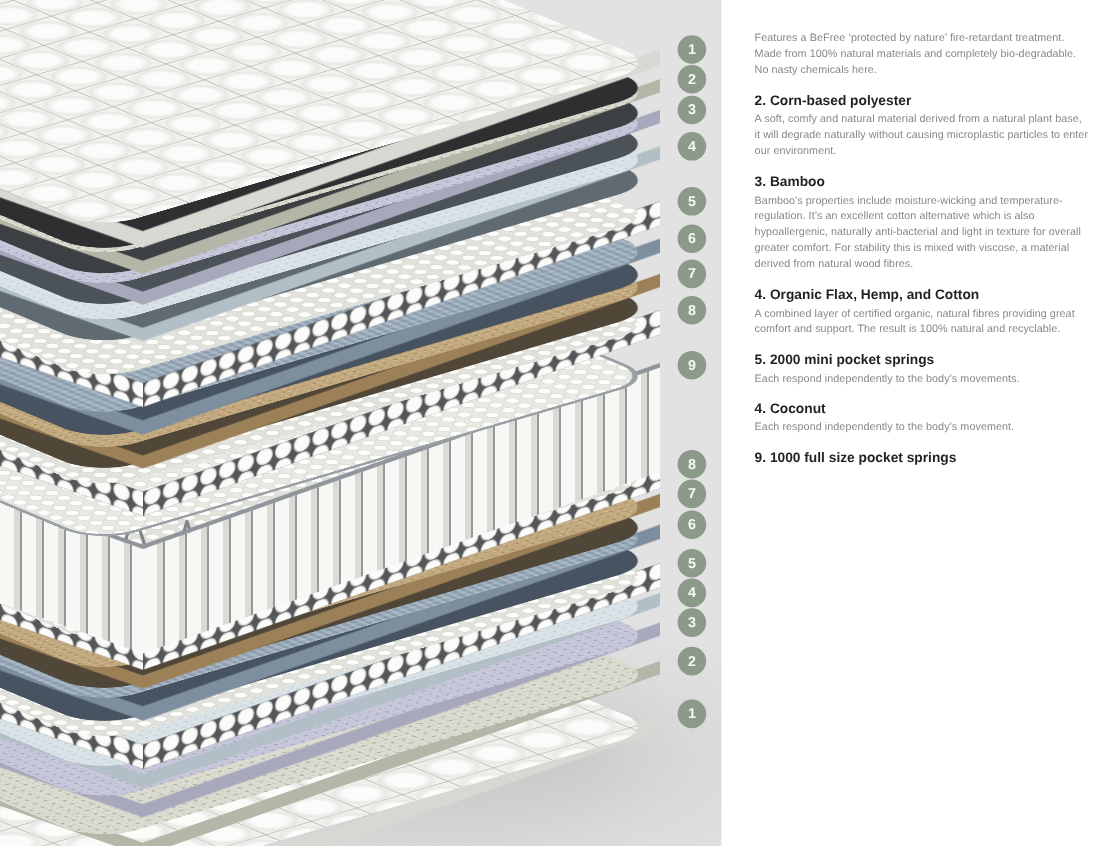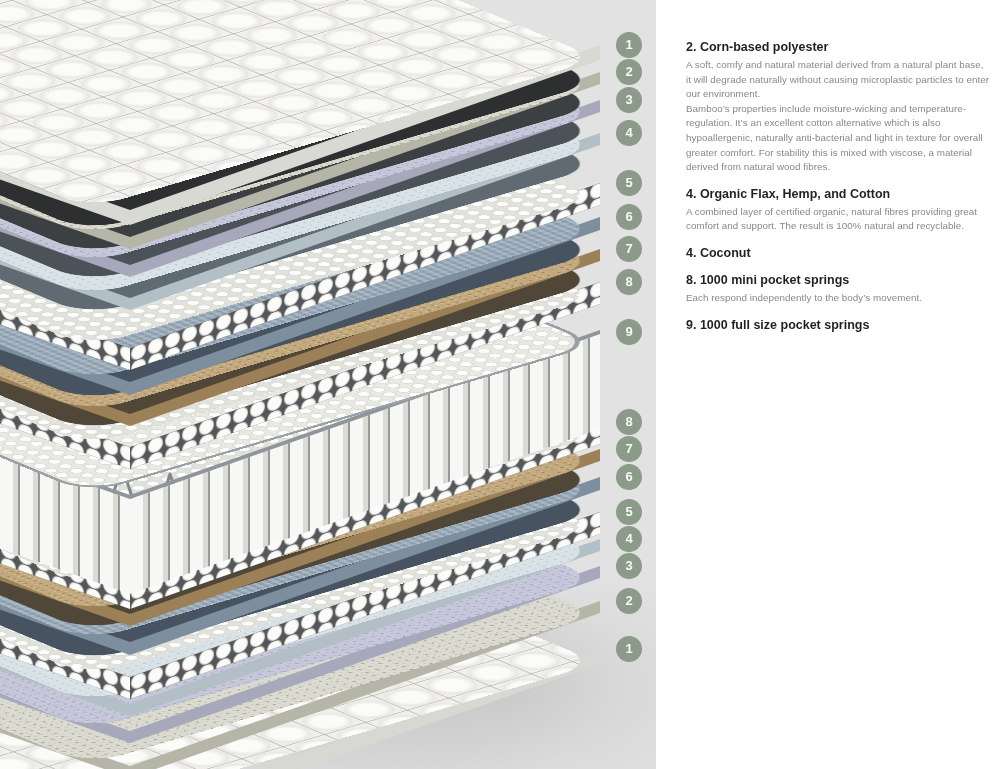--- a/index.html
+++ b/index.html
@@ -264,6 +264,7 @@
 
 <div id="panel">
   <section class="sec first">
+    <p class="sec-p">Features a BeFree ‘protected by nature’ fire-retardant treatment. Made from 100% natural materials and completely bio-degradable. No nasty chemicals here.</p>
   </section>
   <section class="sec">
     <h3 class="sec-h">2. Corn-based polyester</h3>

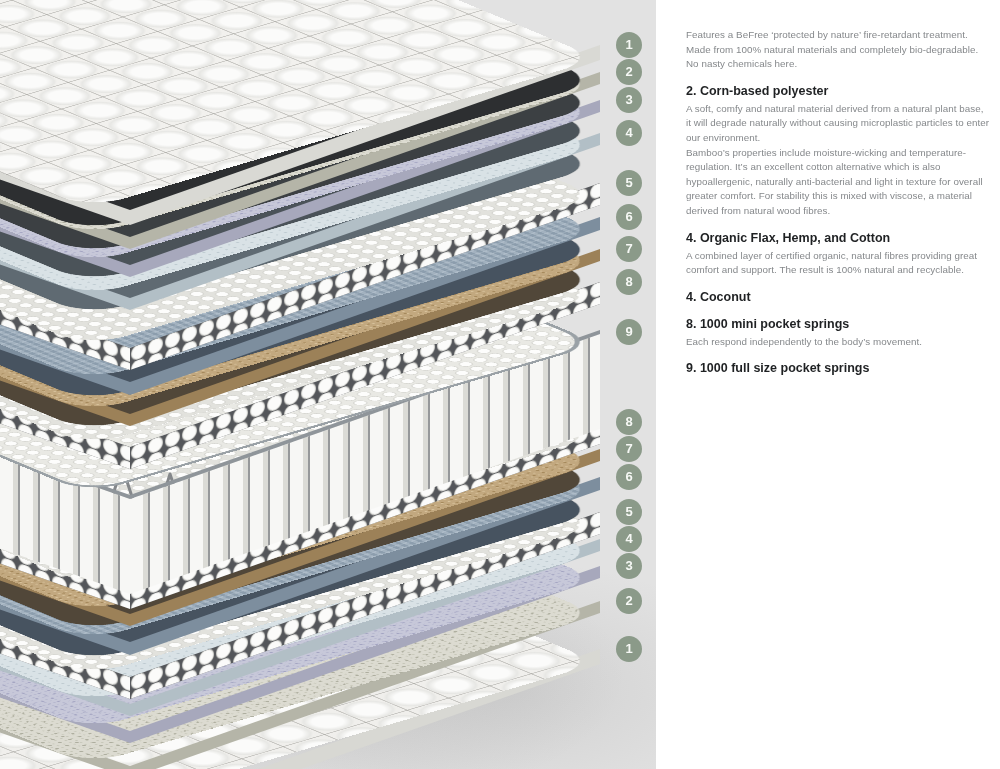--- a/index.html
+++ b/index.html
@@ -271,6 +271,7 @@
     <p class="sec-p">A soft, comfy and natural material derived from a natural plant base, it will degrade naturally without causing microplastic particles to enter our environment.</p>
   </section>
   <section class="sec">
+    <h3 class="sec-h">3. Bamboo</h3>
     <p class="sec-p">Bamboo’s properties include moisture-wicking and temperature-regulation. It’s an excellent cotton alternative which is also hypoallergenic, naturally anti-bacterial and light in texture for overall greater comfort. For stability this is mixed with viscose, a material derived from natural wood fibres.</p>
   </section>
   <section class="sec">

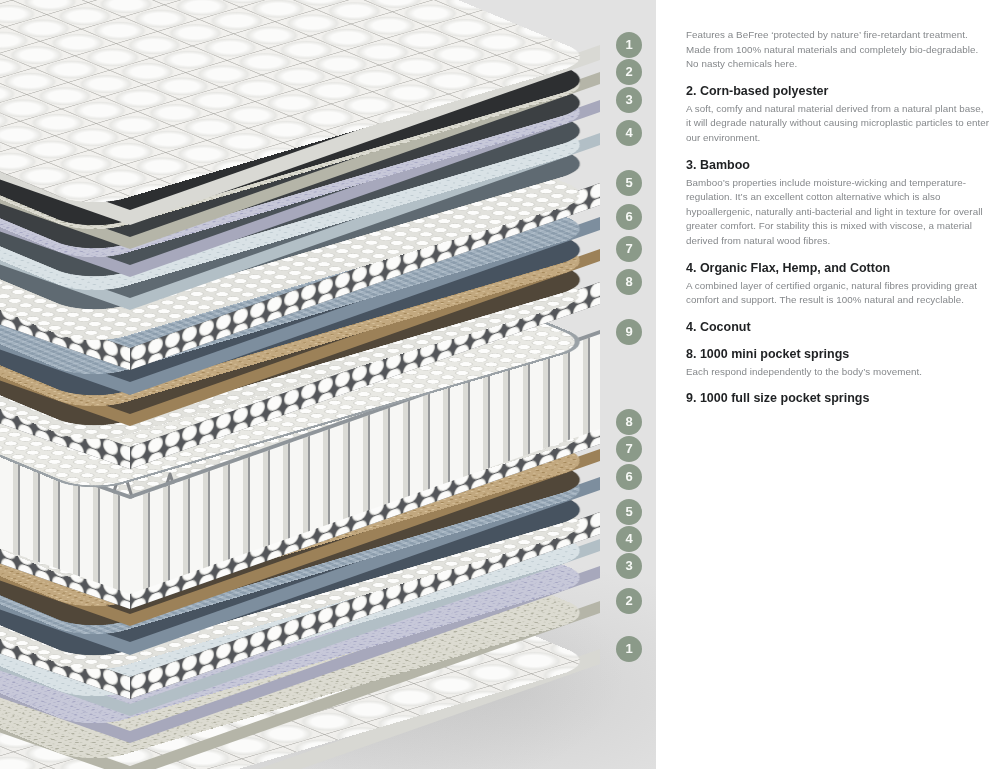--- a/index.html
+++ b/index.html
@@ -279,6 +279,10 @@
     <p class="sec-p">A combined layer of certified organic, natural fibres providing great comfort and support. The result is 100% natural and recyclable.</p>
   </section>
   <section class="sec">
+    <h3 class="sec-h">5. 2000 mini pocket springs</h3>
+    <p class="sec-p">Each respond independently to the body’s movements.</p>
+  </section>
+  <section class="sec">
   </section>
   <section class="sec">
     <h3 class="sec-h">4. Coconut</h3>

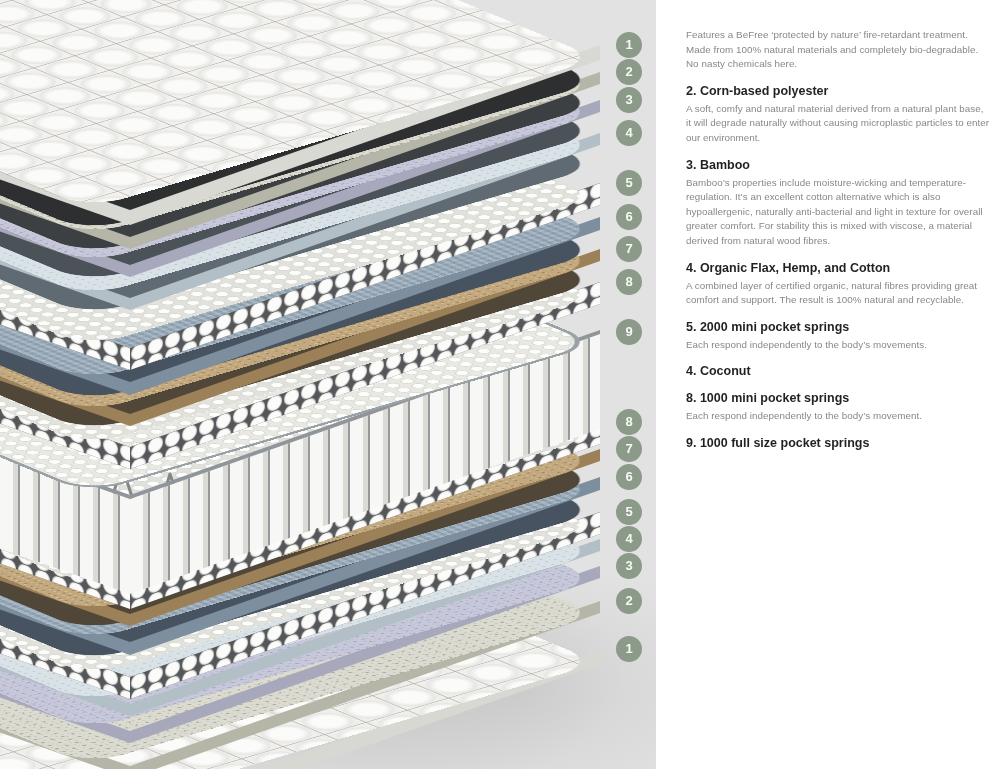--- a/index.html
+++ b/index.html
@@ -288,7 +288,6 @@
     <h3 class="sec-h">4. Coconut</h3>
   </section>
   <section class="sec">
-    <h3 class="sec-h">8. 1000 mini pocket springs</h3>
     <p class="sec-p">Each respond independently to the body’s movement.</p>
   </section>
   <section class="sec">

